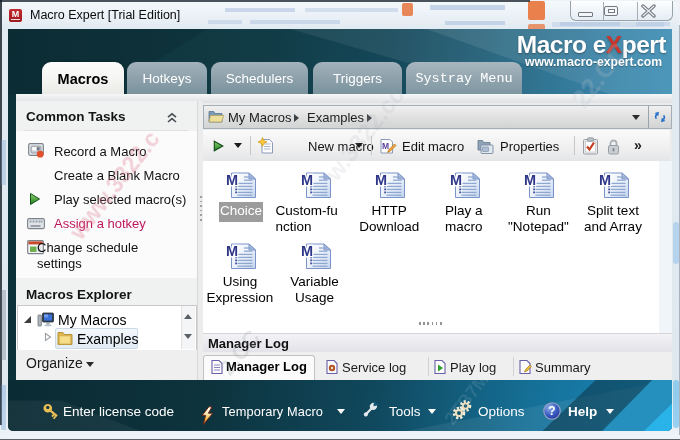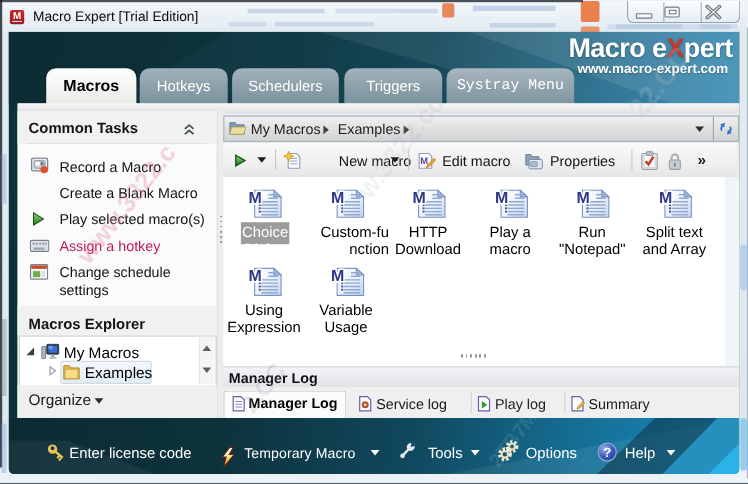--- a/index.html
+++ b/index.html
@@ -272,7 +272,7 @@
     </g>
     <text x="0" y="13.5" font-size="14.5" font-weight="bold" fill="#2e3789" stroke="#ffffff" stroke-width="2.6" paint-order="stroke" font-family="Liberation Sans">M</text>
   </svg>
-  <div class="a" style="left:275.6px;top:203px;width:78px;font-size:13.5px;line-height:15.8px;text-align:right;color:#000;">Custom-fu<br>nction</div>
+  <div class="a" style="left:275.6px;top:203px;width:78px;font-size:13.5px;line-height:15.8px;text-align:left;color:#000;">Custom-fu<br>nction</div>
   <svg class="a" style="left:375.2px;top:171px;" width="31" height="28" viewBox="0 0 31 28">
     <path d="M5.5 2 L23 2 L29.5 8 L29.5 26.5 L5.5 26.5 Z" fill="url(#pg)" stroke="#7a93c8" stroke-width="1"></path>
     <path d="M23 2 L23 8 L29.5 8 Z" fill="#b0c3e2" stroke="#7a93c8" stroke-width="1"></path>

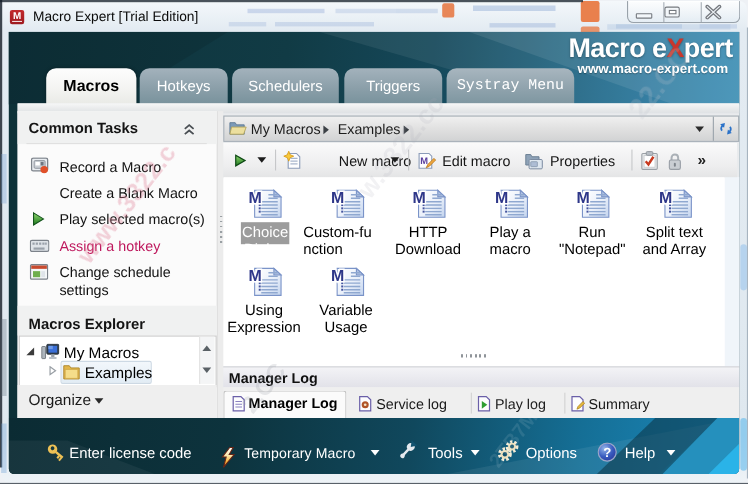--- a/index.html
+++ b/index.html
@@ -124,7 +124,7 @@
     <rect x="3" y="6.5" width="6.5" height="5.5" fill="#6fae4e"></rect>
     <rect x="10.5" y="6.5" width="3.5" height="5.5" fill="#dfe4e9"></rect>
   </svg>
-  <div class="a" style="left:54px;top:240px;width:122px;font-size:13px;line-height:16px;color:#111;">Change schedule settings</div>
+  <div class="a" style="left:37px;top:240px;width:122px;font-size:13px;line-height:16px;color:#111;">Change schedule settings</div>
 
   <div class="a" style="left:16px;top:278px;width:181px;height:27px;background:#f0f1f1;"></div>
   <div class="a" style="left:26px;top:287px;font-size:13.5px;font-weight:bold;color:#141414;">Macros Explorer</div>

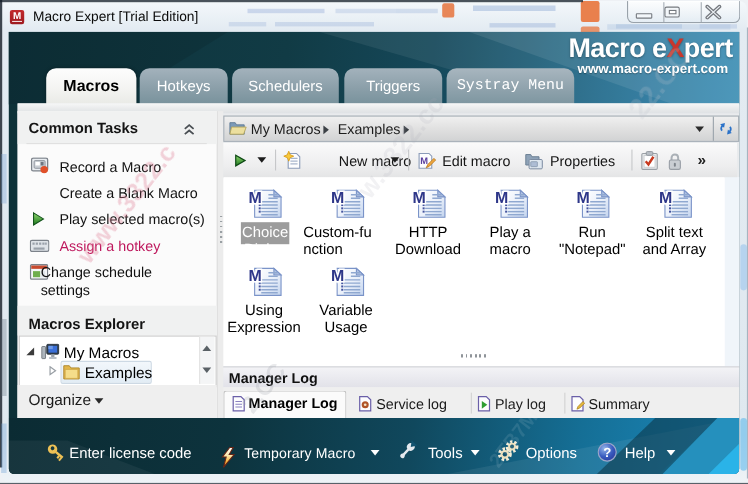--- a/index.html
+++ b/index.html
@@ -500,7 +500,7 @@
     <circle cx="9" cy="9" r="8.2" fill="url(#helpg)" stroke="#9ba6c8" stroke-width="1.1"></circle>
     <text x="9" y="13.2" font-size="12" font-weight="bold" fill="#fff" text-anchor="middle" font-family="Liberation Sans">?</text>
   </svg>
-  <div class="a" style="left:568px;top:404px;font-size:13.5px;color:#fff;">Help</div>
+  <div class="a" style="left:568px;top:404px;font-size:13.5px;color:#fff;font-weight:bold;">Help</div>
   <div class="a" style="left:606px;top:409px;width:0;height:0;border-left:4.5px solid transparent;border-right:4.5px solid transparent;border-top:5.5px solid #fff;"></div>
 </div>
 <div id="edges">

